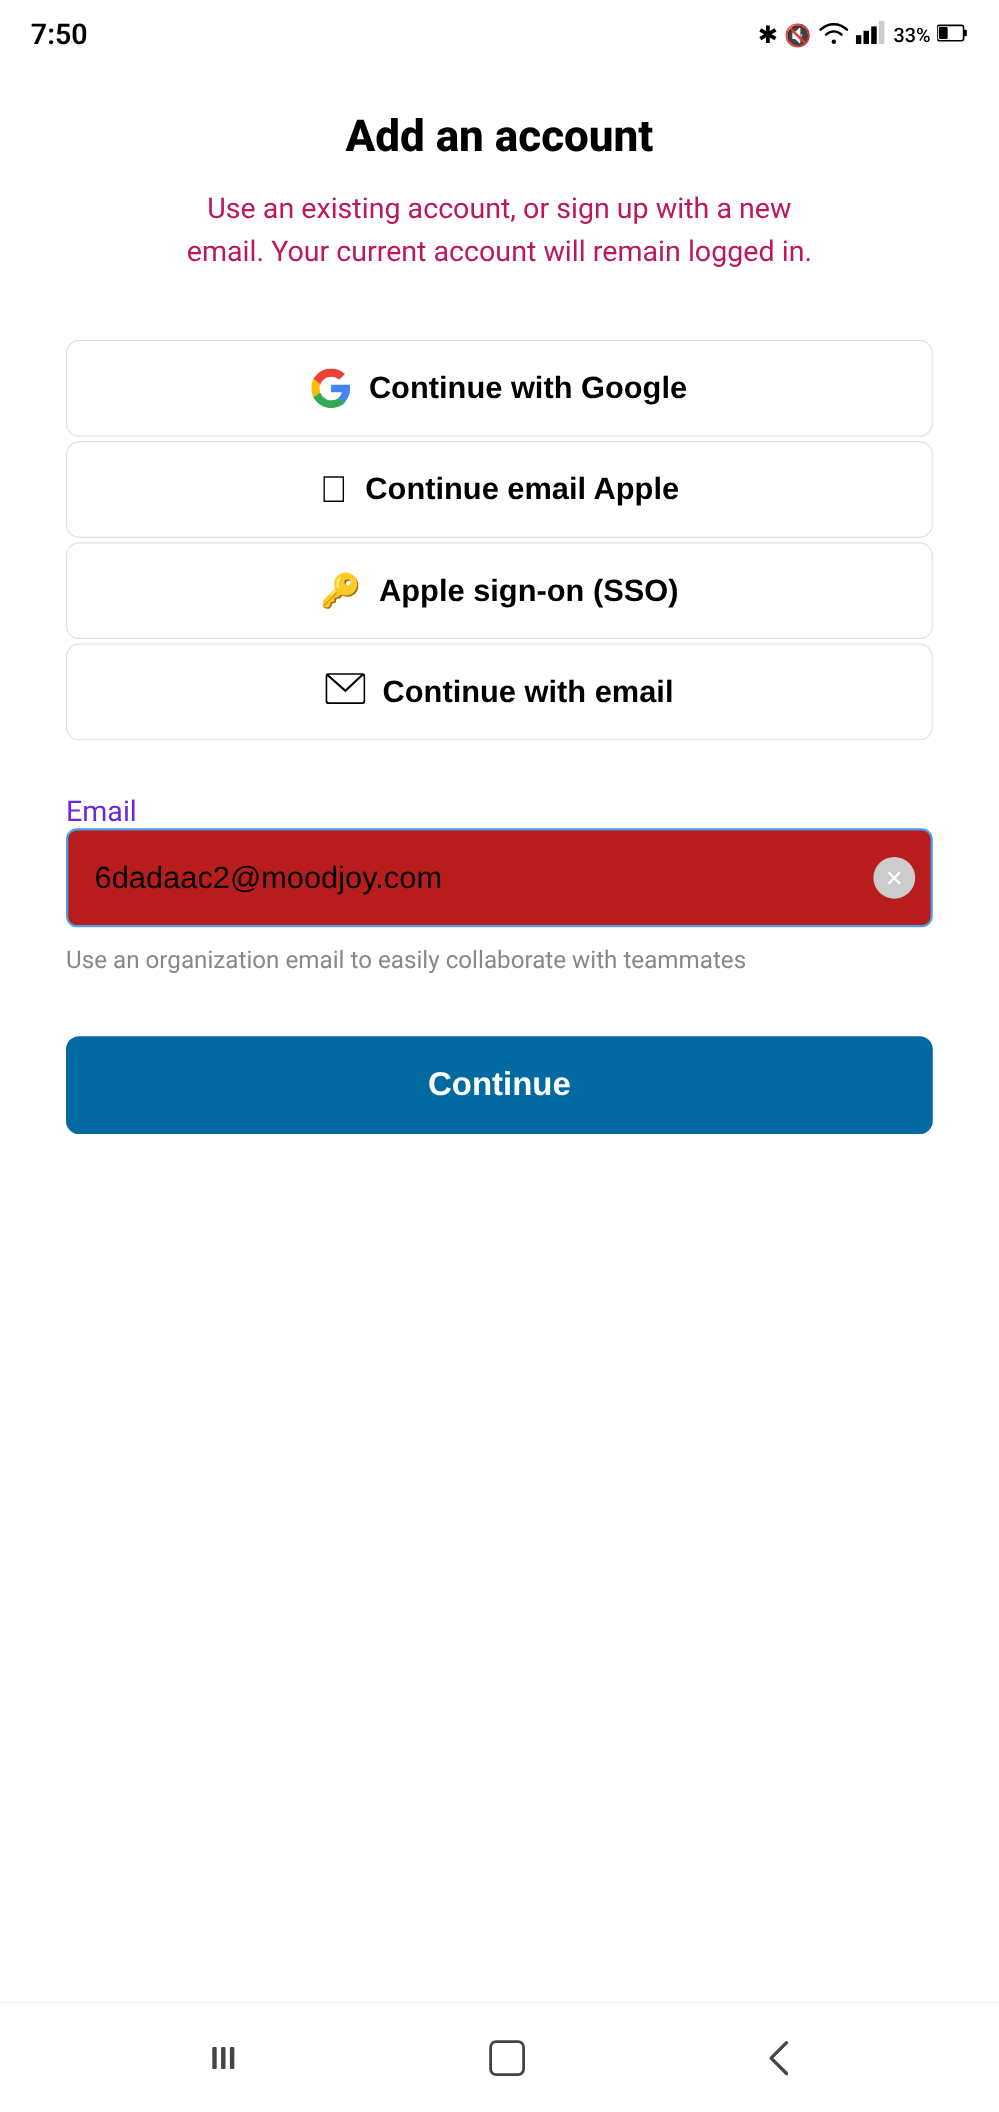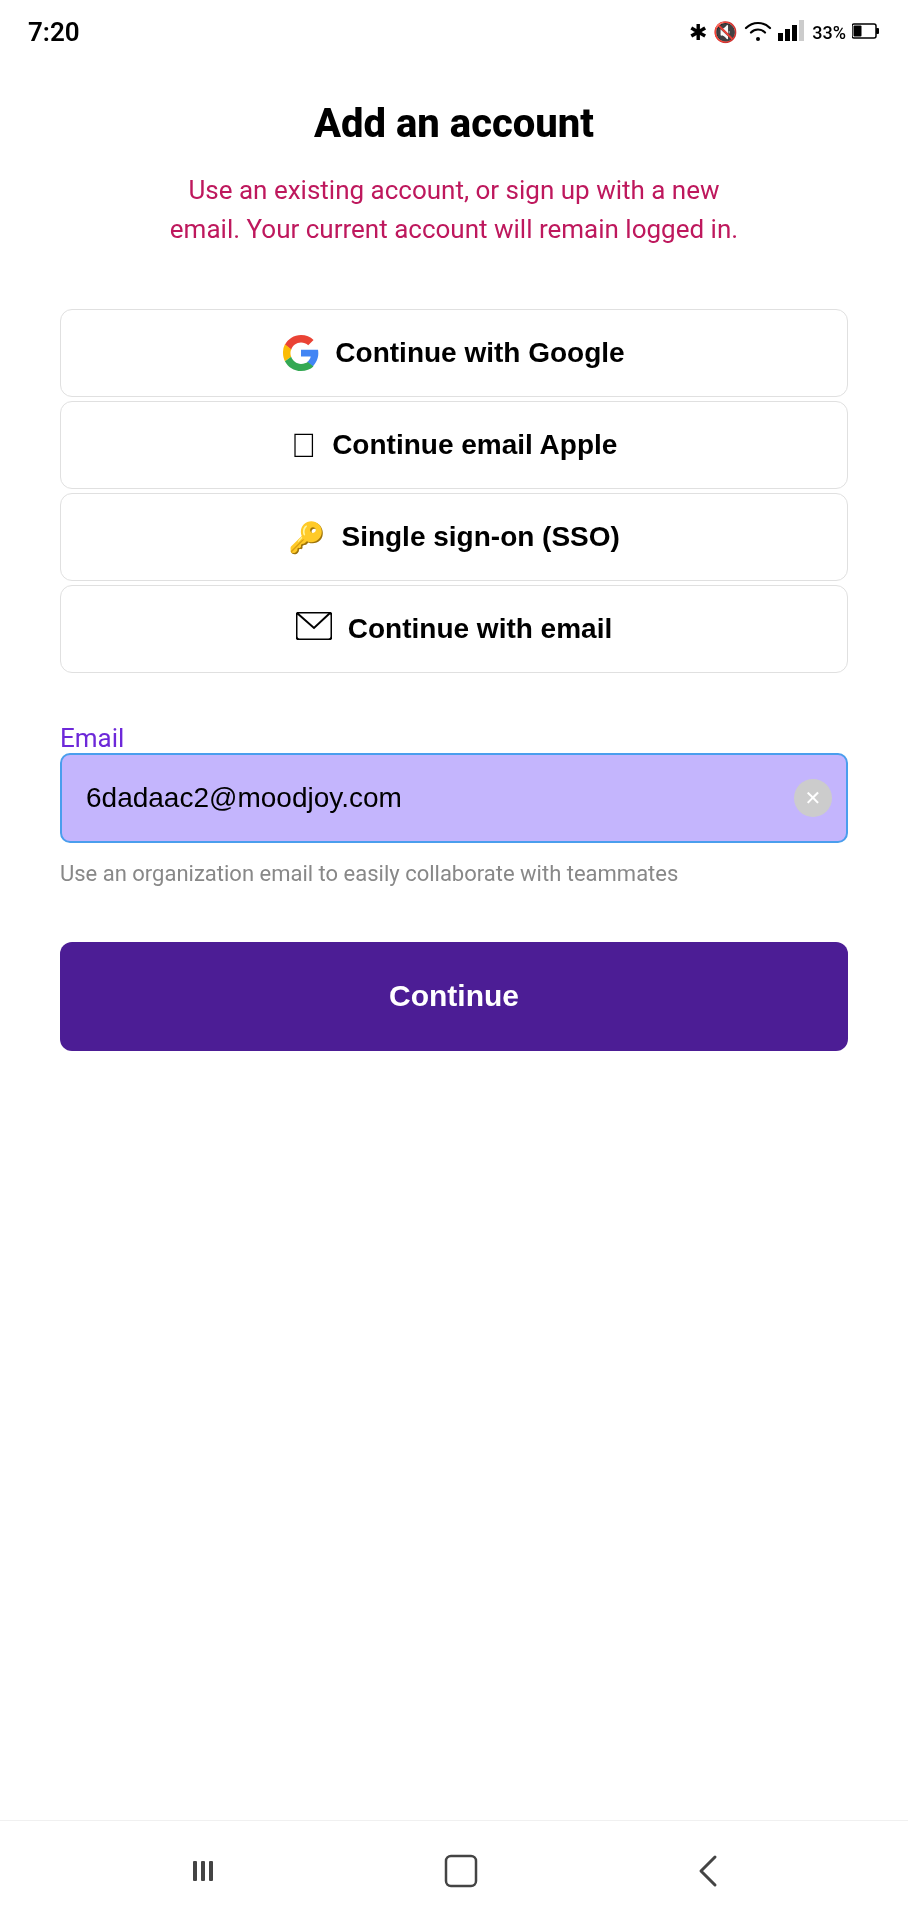--- a/index.html
+++ b/index.html
@@ -219,7 +219,7 @@
 <body>
 
 <div class="status-bar">
-  <div class="status-bar-left">7:20</div>
+  <div class="status-bar-left">7:50</div>
   <div class="status-bar-right">
     <div class="status-icons">
 

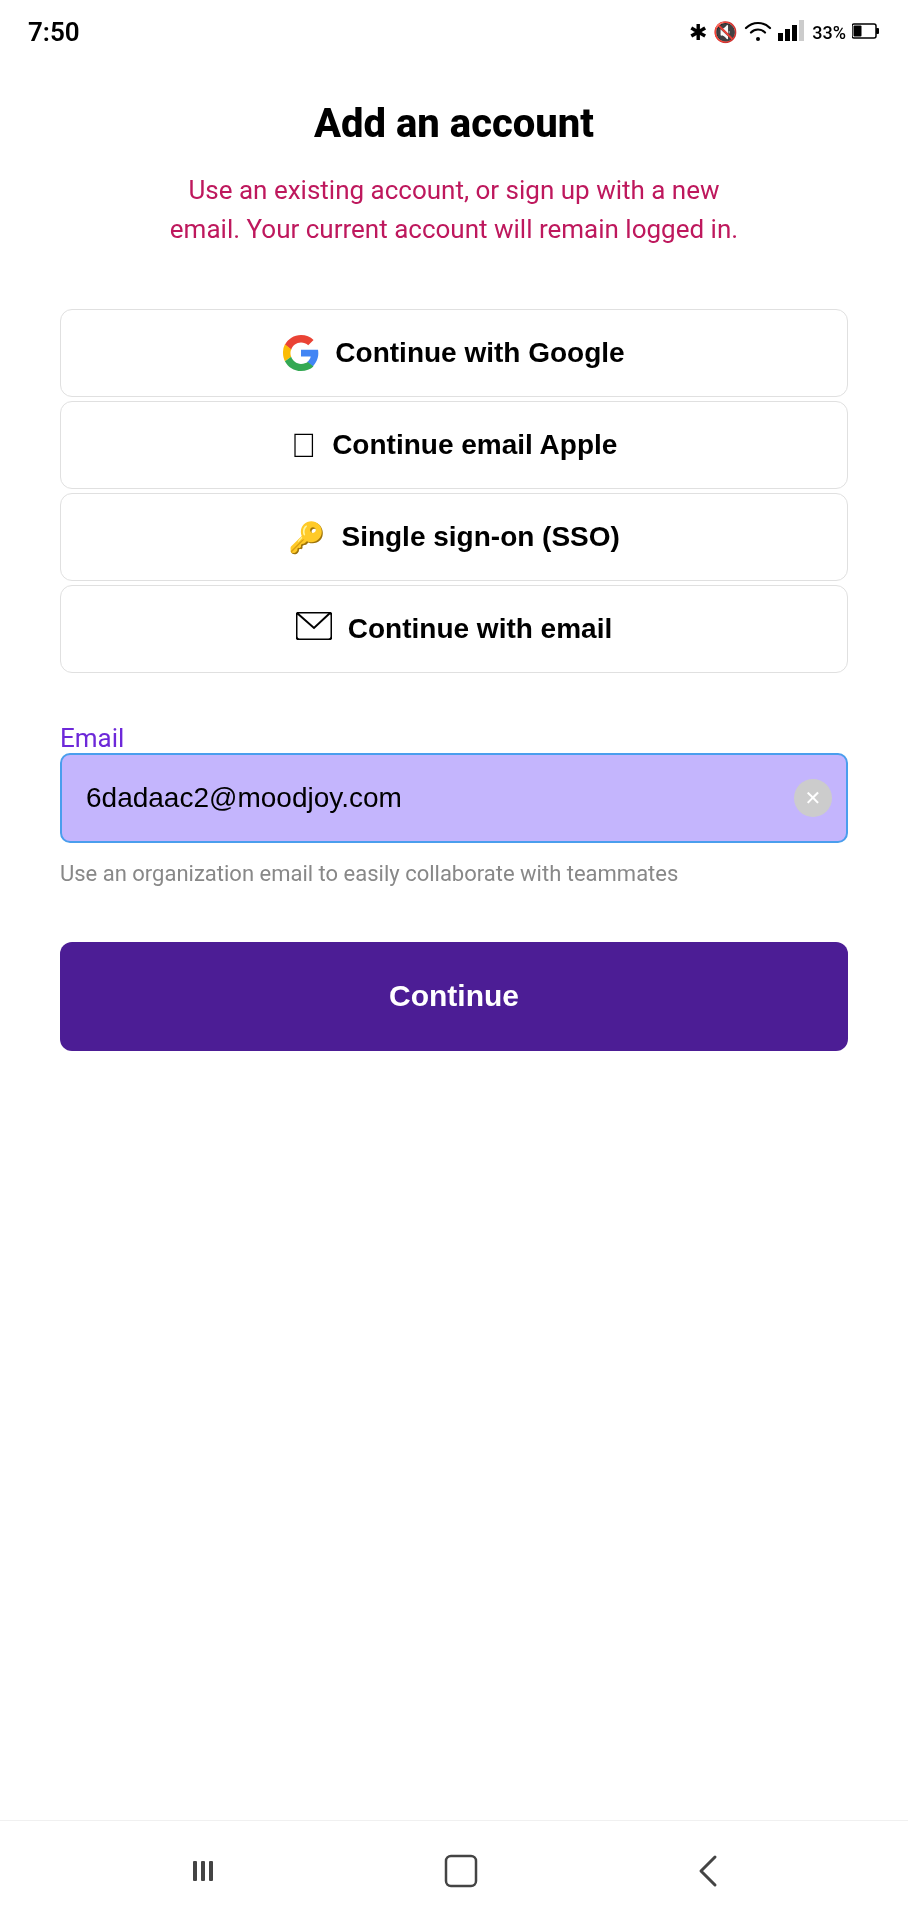--- a/index.html
+++ b/index.html
@@ -280,7 +280,7 @@
 
     <button class="auth-button">
       <span class="sso-icon">🔑</span>
-      <span>Single sign-on (SSO)</span>
+      <span>Apple sign-on (SSO)</span>
     </button>
 
     <button class="auth-button">

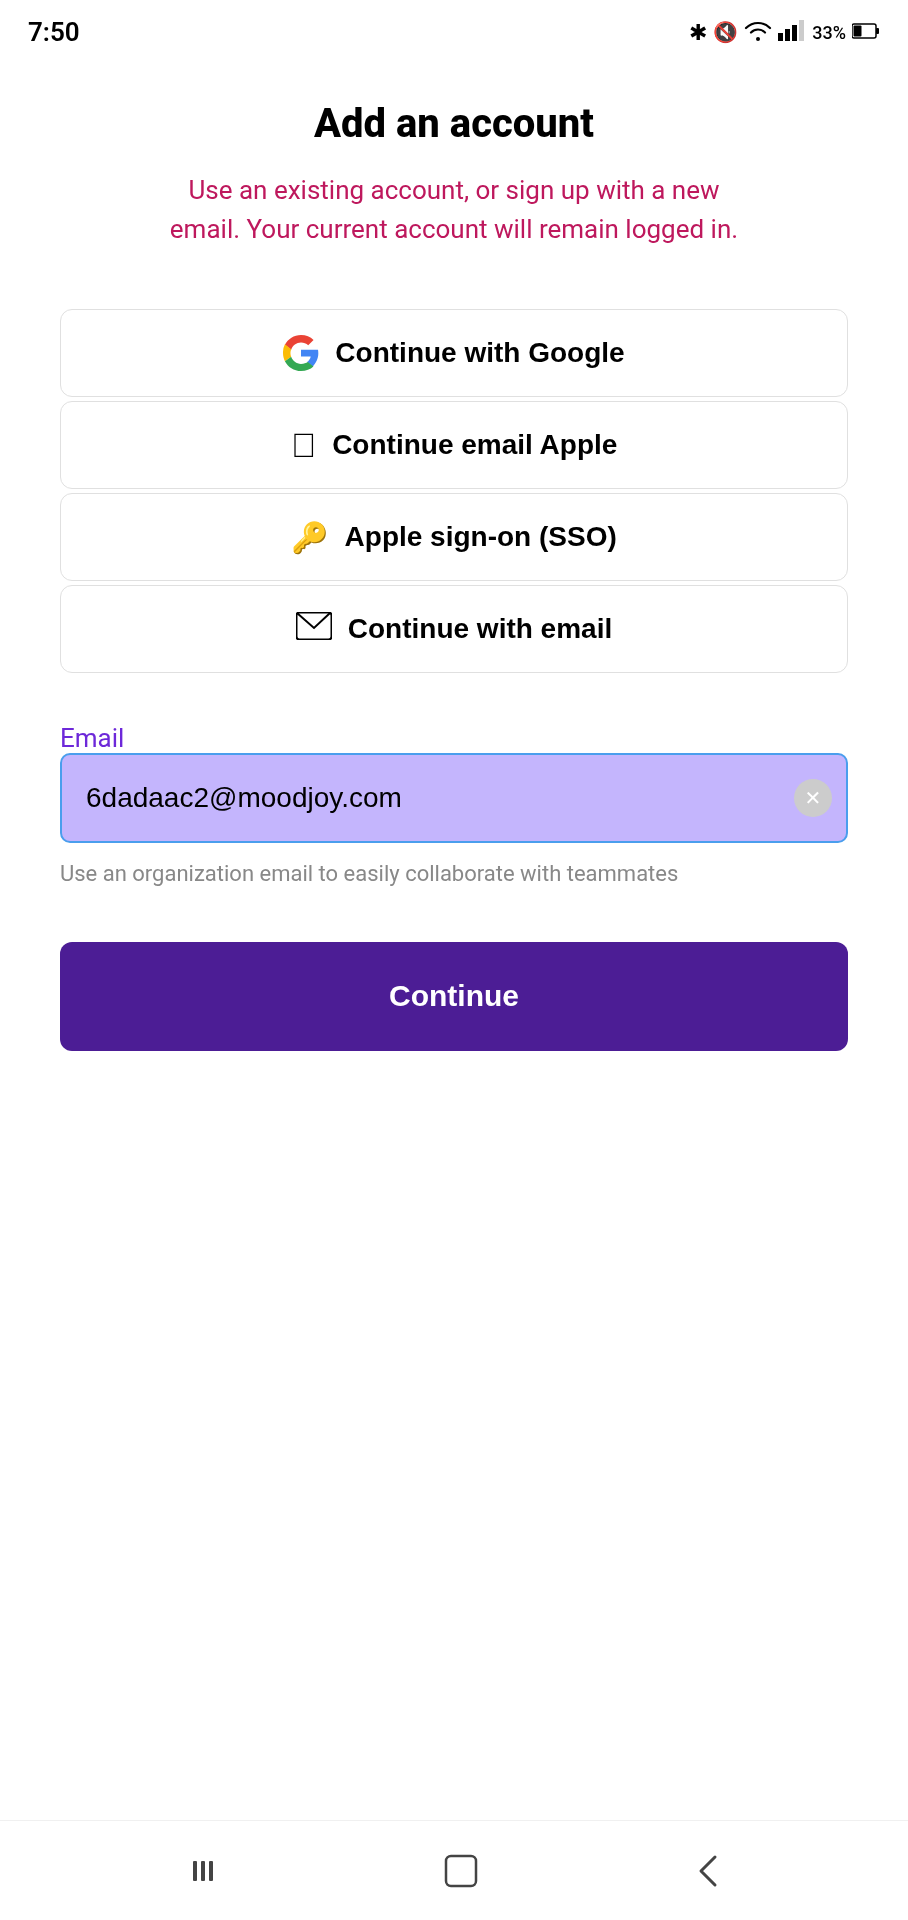--- a/index.html
+++ b/index.html
@@ -153,7 +153,7 @@
       font-size: 28px;
       color: #000000;
       outline: none;
-      background: #c4b5fd;
+      background: #b91c1c;
     }
 
     .clear-button {

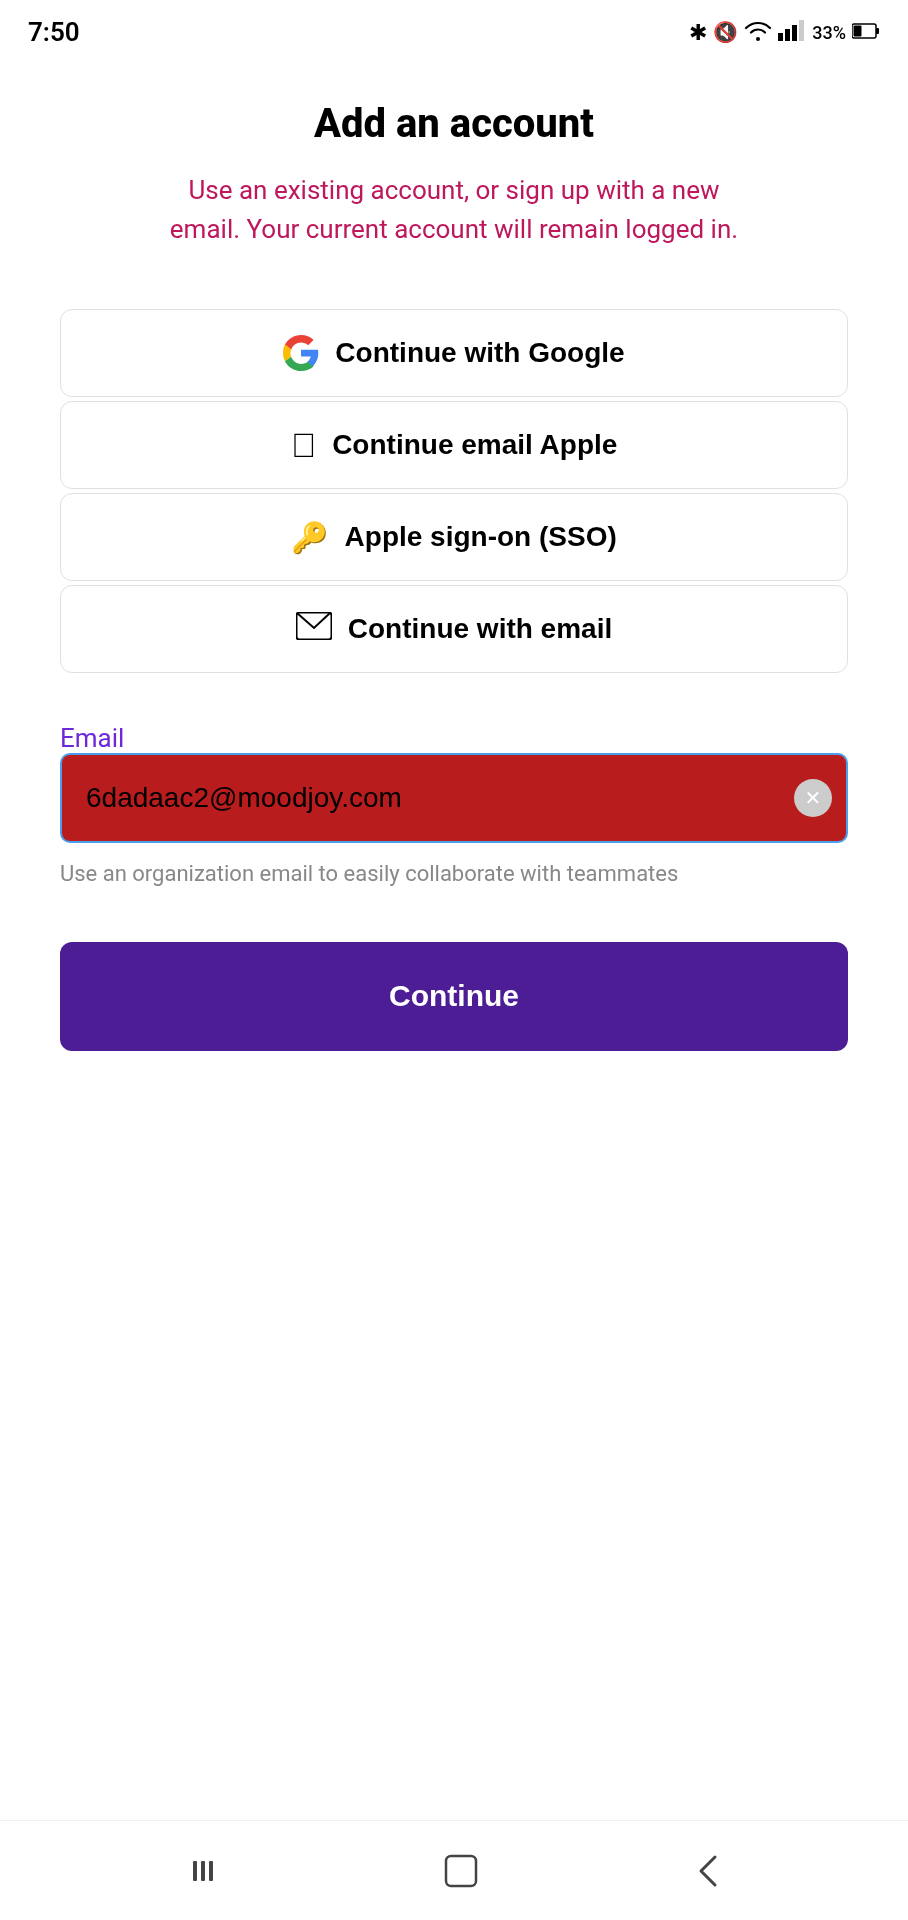--- a/index.html
+++ b/index.html
@@ -183,8 +183,8 @@
 
     .continue-button {
       width: 100%;
-      height: 109px;
-      background: #4c1d95;
+      height: 89px;
+      background: #0369a1;
       border: none;
       border-radius: 12px;
       font-size: 30px;

